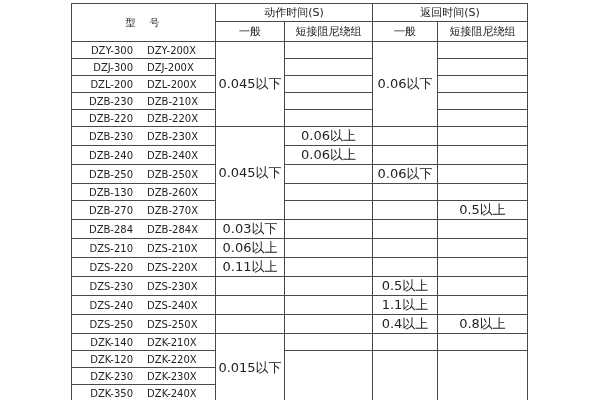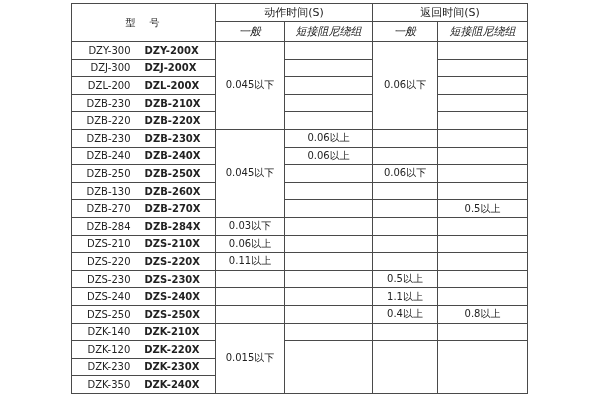--- a/index.html
+++ b/index.html
@@ -39,7 +39,7 @@
     white-space: nowrap;
   }
   thead tr.hrow1 { height: 18px; }
-  thead tr.hrow2 { height: 20px; font-style: italic; }
+  thead tr.hrow2 { height: 20px; }
   thead th { font-size: 11px; }
   thead th.model-h { font-size: 10px; letter-spacing: 2px; }
   tbody tr { height: 17px; }

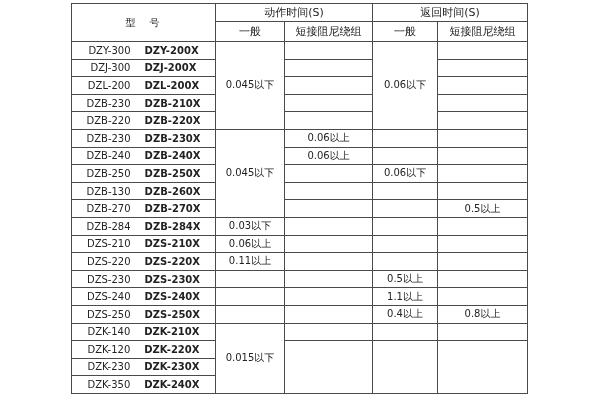--- a/index.html
+++ b/index.html
@@ -44,7 +44,7 @@
   thead th.model-h { font-size: 10px; letter-spacing: 2px; }
   tbody tr { height: 17px; }
   td.model { font-size: 10px; }
-  td.model .m + .m { margin-left: 14px; font-weight: bold; }
+  td.model .m + .m { margin-left: 14px; }
   td.val { font-size: 10px; }
 </style>
 </head>

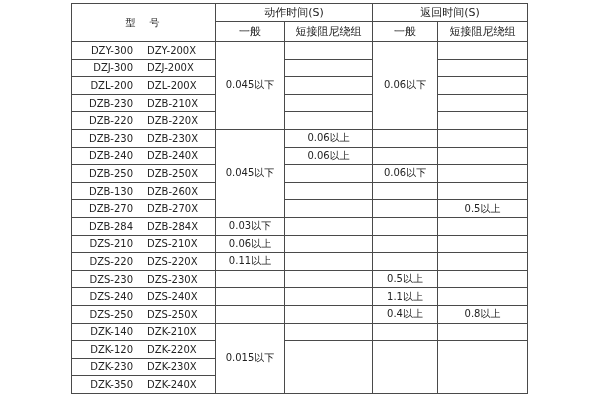--- a/index.html
+++ b/index.html
@@ -45,7 +45,7 @@
   tbody tr { height: 17px; }
   td.model { font-size: 10px; }
   td.model .m + .m { margin-left: 14px; }
-  td.val { font-size: 10px; }
+  td.val { font-size: 13px; }
 </style>
 </head>
 <body>

